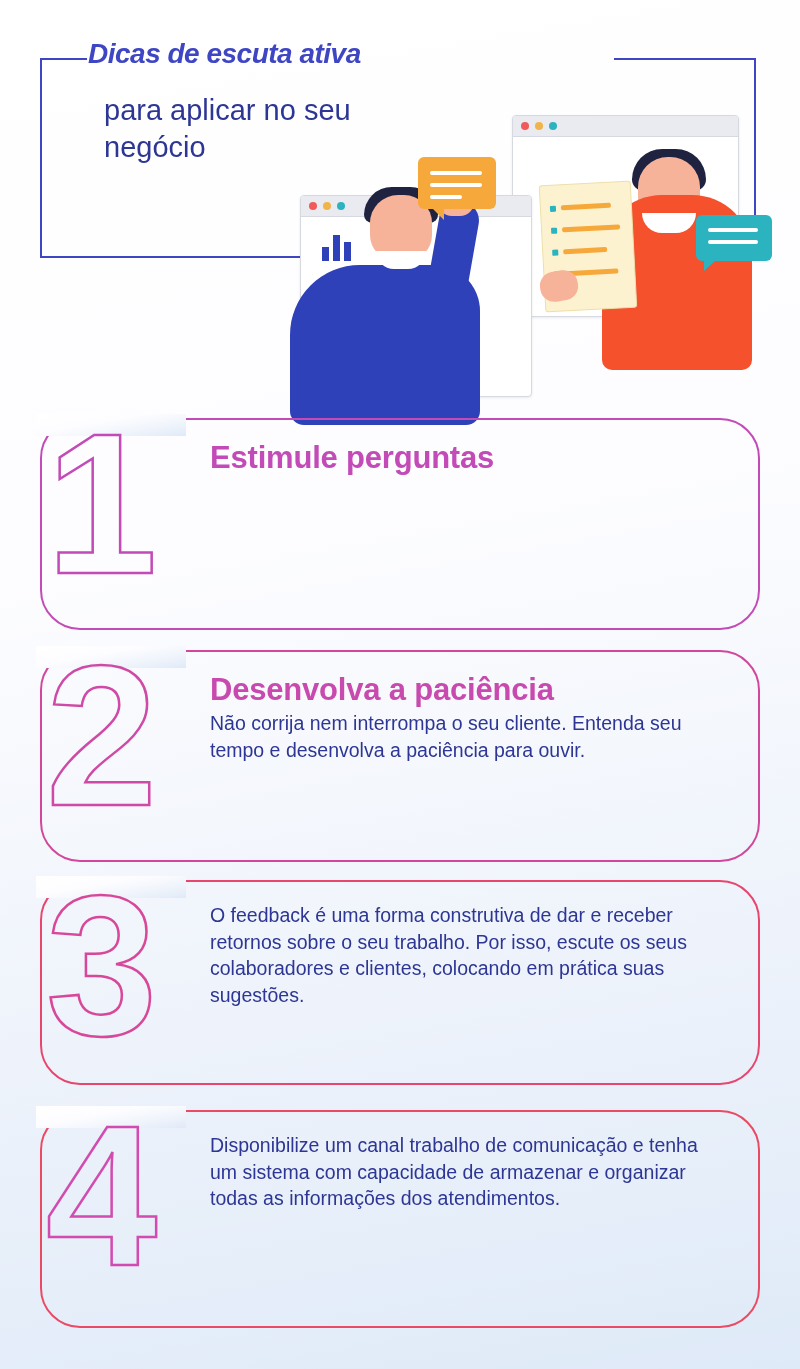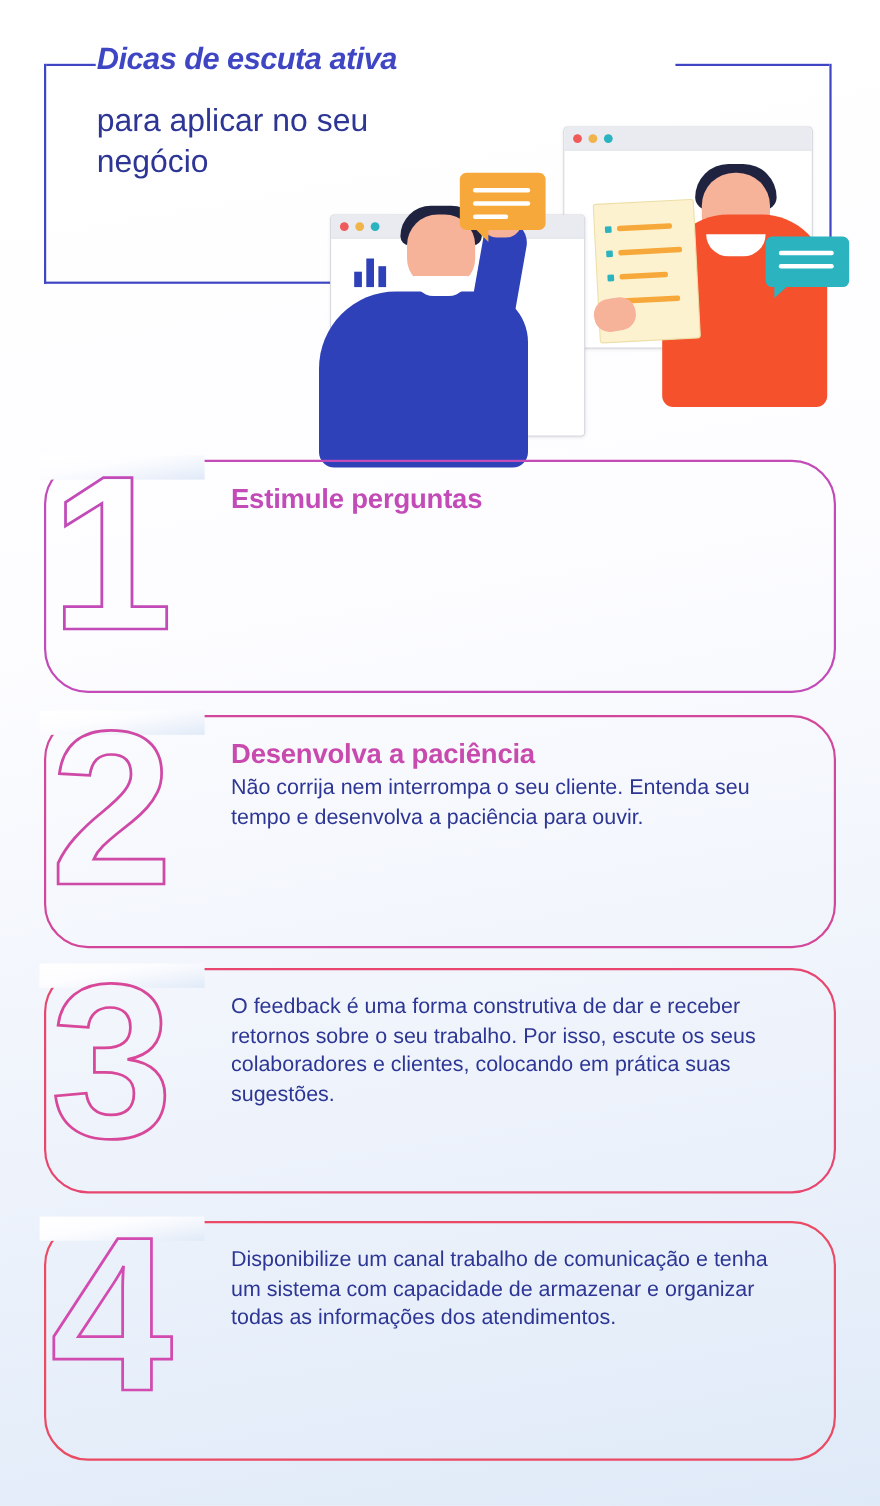--- a/index.html
+++ b/index.html
@@ -58,7 +58,7 @@
   }
   .title-sub {
     position: absolute;
-    left: 48px;
+    left: 64px;
     top: 62px;
     font-size: 29px;
     line-height: 1.28;

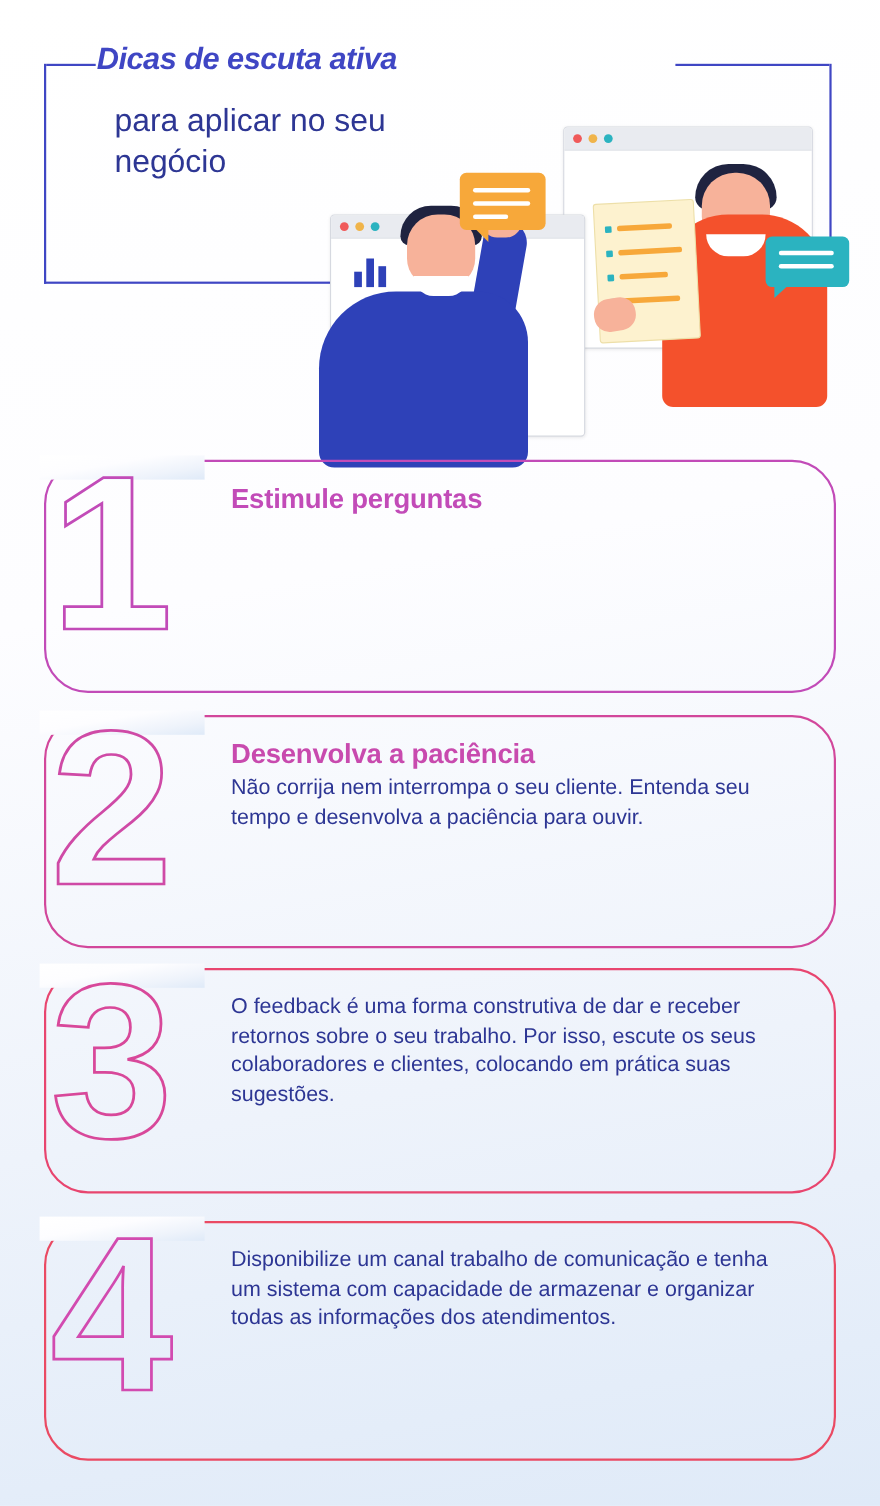--- a/index.html
+++ b/index.html
@@ -287,7 +287,7 @@
     width: 520px;
   }
   .tip-title {
-    font-size: 25px;
+    font-size: 31px;
     font-weight: bold;
     color: #c24bb8;
     margin: 0 0 2px 0;

